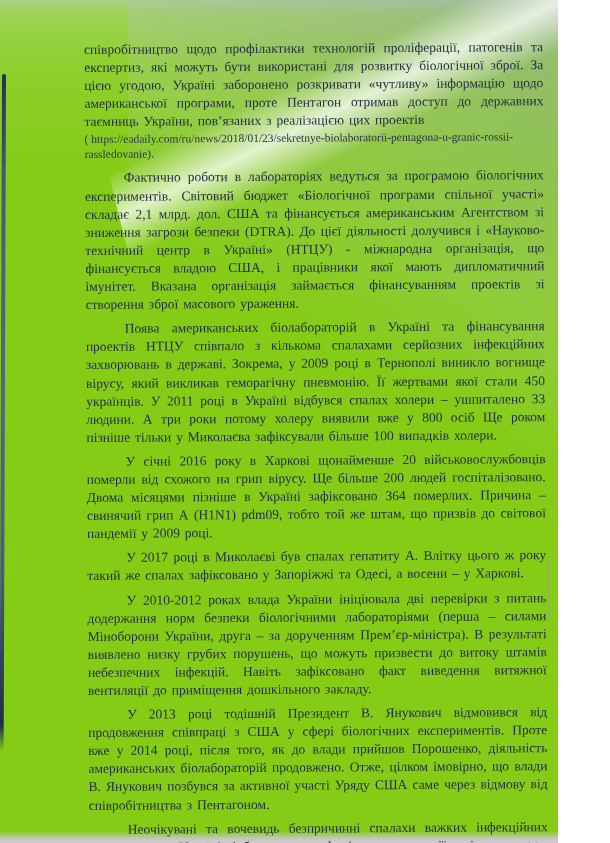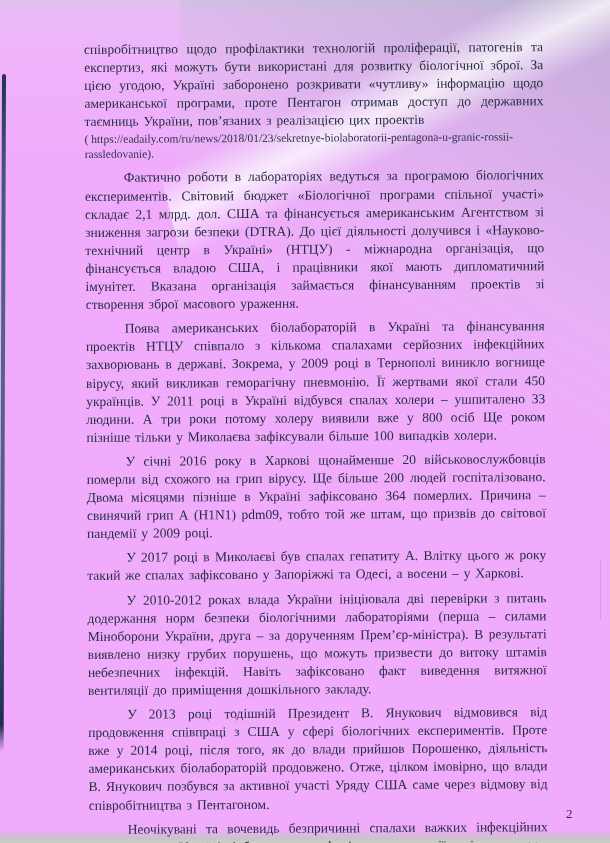--- a/index.html
+++ b/index.html
@@ -5,8 +5,8 @@
   html,body{margin:0;padding:0;background:#ffffff;}
   .scan{
     position:relative;
-    width:610px;height:843px;
-    background:#f0abfc;
+    width:558px;height:843px;
+    background:#84cc16;
     overflow:hidden;
     font-family:"Liberation Serif", serif;
   }

